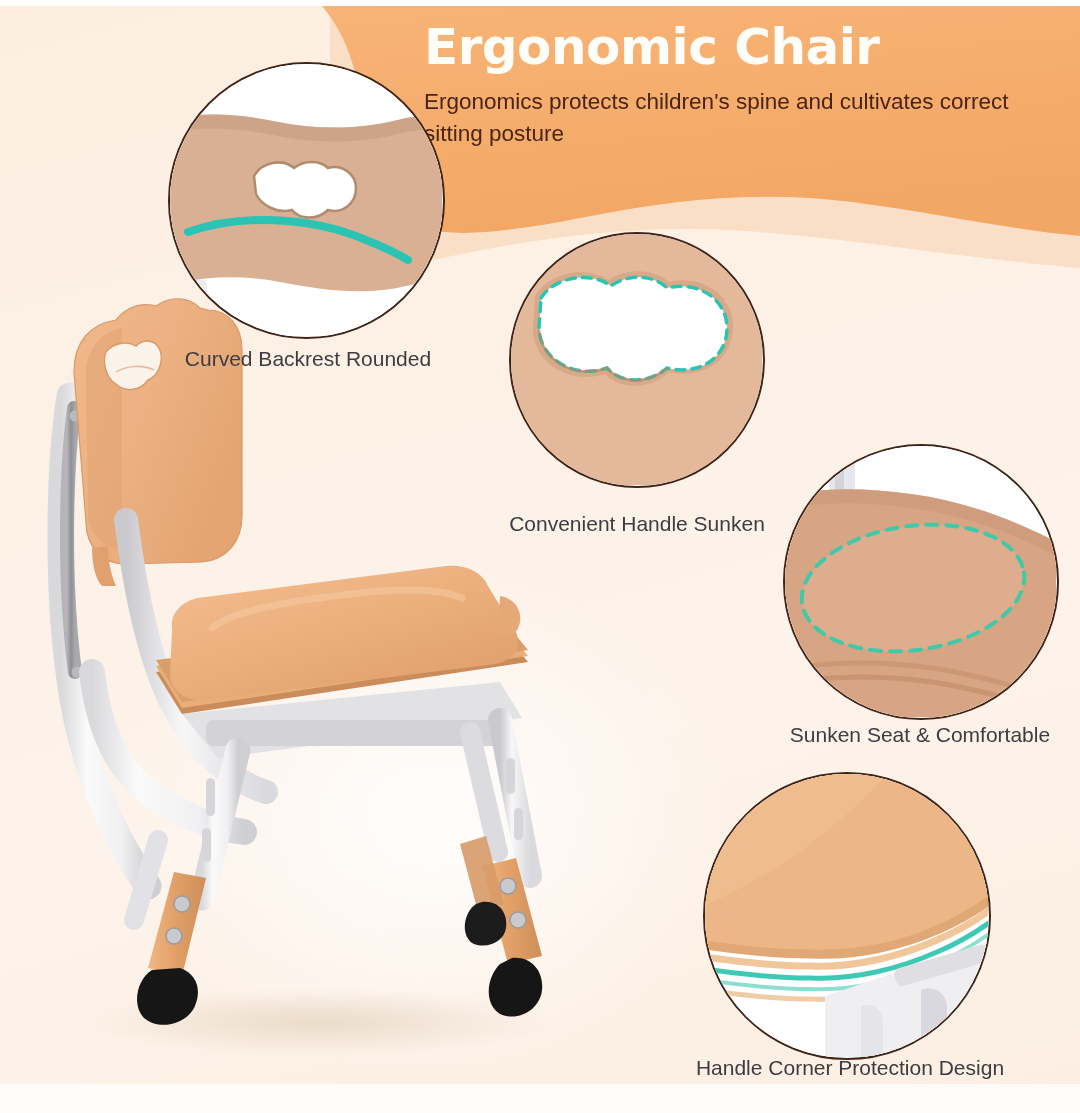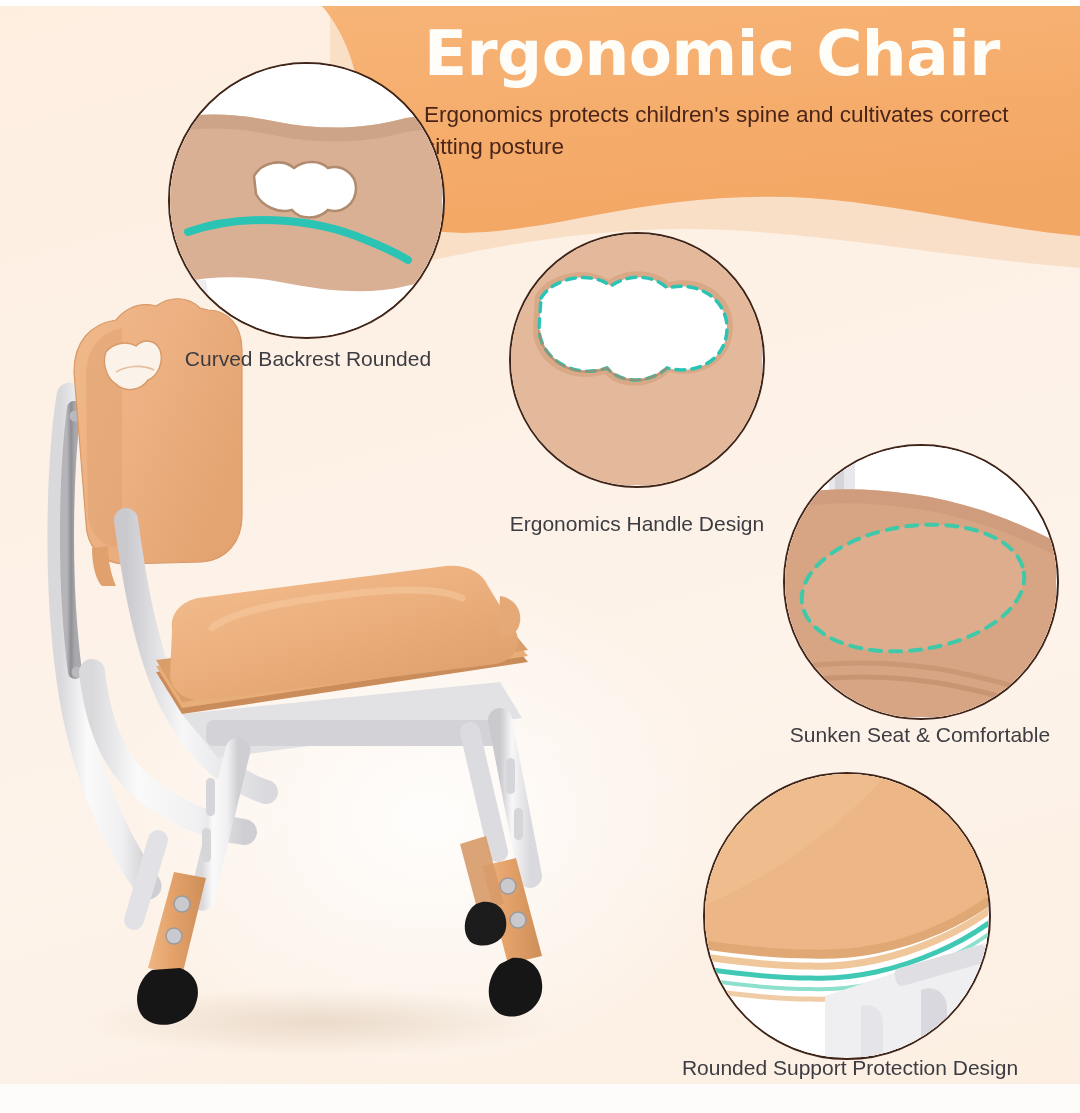--- a/index.html
+++ b/index.html
@@ -21,7 +21,7 @@
   .hdr-svg{position:absolute;left:0;top:0;}
   .hdr-text{position:absolute;left:424px;top:16px;width:650px;}
   .hdr-title{font-family:"DejaVu Sans",sans-serif;font-weight:bold;
-             font-size:63px;line-height:1.0;color:#fffdf8;letter-spacing:-.5px;
+             font-size:50px;line-height:1.0;color:#fffdf8;letter-spacing:-.5px;
              white-space:nowrap;}
   .hdr-sub{margin-top:14px;font-size:22.5px;line-height:1.42;color:#4a2418;
            max-width:600px;}

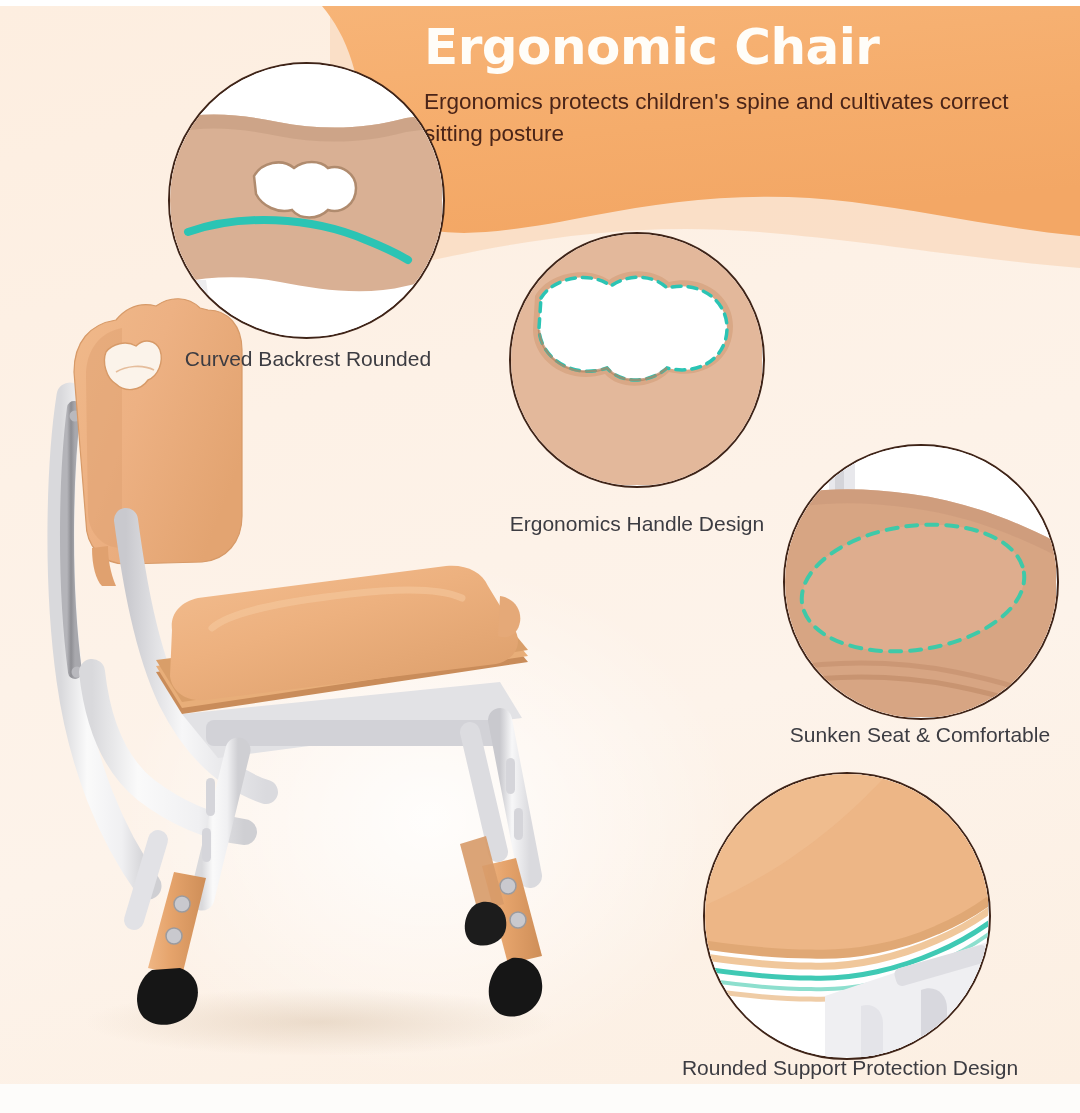--- a/index.html
+++ b/index.html
@@ -258,7 +258,7 @@
         <path d="M28,96 C30,124 60,146 96,134 C110,150 138,150 156,134" fill="none" stroke="#B5835F" stroke-width="2.5" opacity=".7"></path>
       </svg>
     </div>
-    <div class="cap cap2">Ergonomics Handle Design</div>
+    <div class="cap cap2">Convenient Handle Sunken</div>
   </div>
 
   <div class="callout">

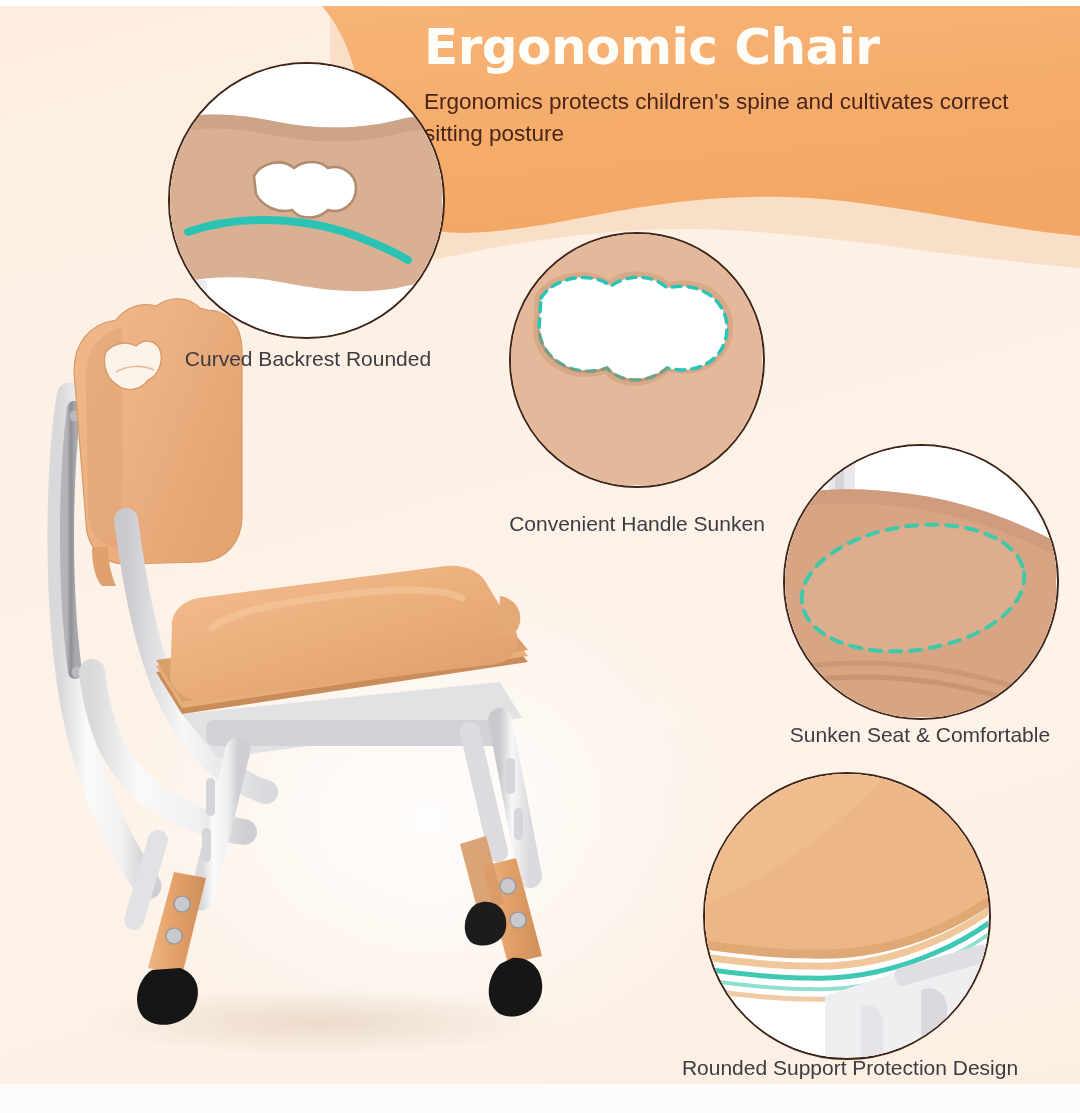--- a/index.html
+++ b/index.html
@@ -315,7 +315,7 @@
         <path d="M216,216 C230,210 242,220 242,234 L242,283 L216,283 Z" fill="#D8D8DE"></path>
       </svg>
     </div>
-    <div class="cap cap4">Rounded Support Protection Design</div>
+    <div class="cap cap4">Handle Corner Protection Design</div>
   </div>
 
   <div class="bg-white-bot"></div>

